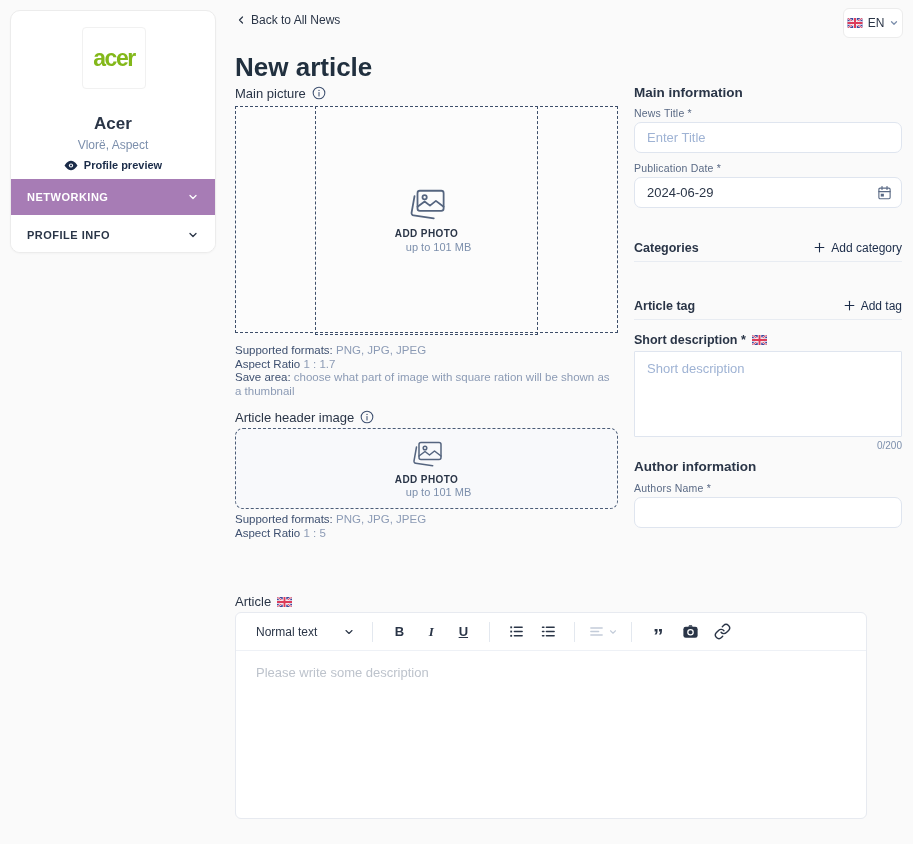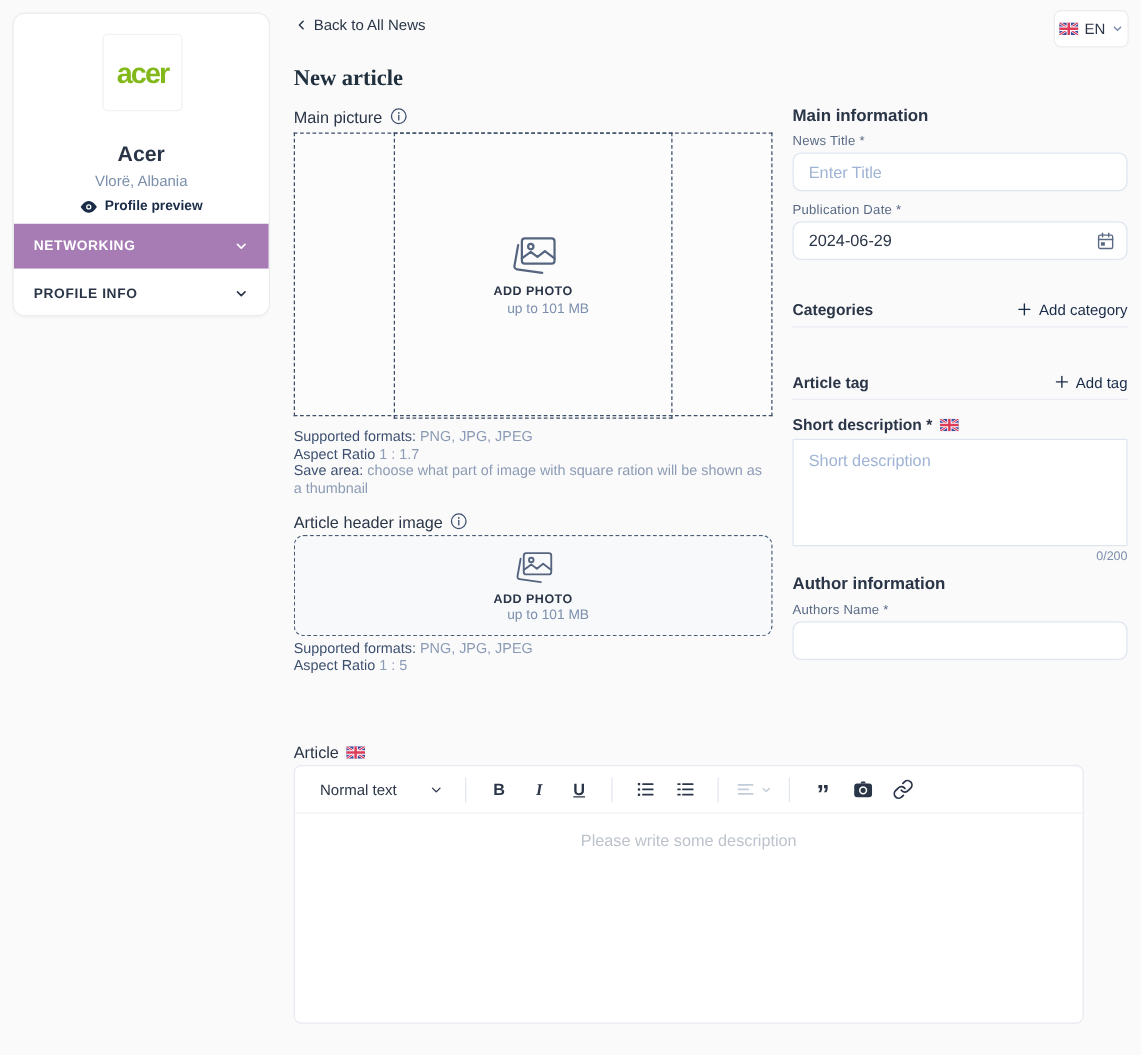--- a/index.html
+++ b/index.html
@@ -37,7 +37,7 @@
     font-size:12px; color:#2a3547; cursor:pointer; }
   .flag { width:16px; height:10px; border-radius:1px; flex:0 0 auto; }
 
-  .page-title { position:absolute; left:235px; top:52px; font-size:18px; font-weight:600; color:#21303f;font-family:Liberation Serif, serif; }
+  .page-title { position:absolute; left:235px; top:52px; font-size:26px; font-weight:600; color:#21303f; }
 
   
   .sec-label { position:absolute; display:flex; align-items:flex-start; gap:6px;

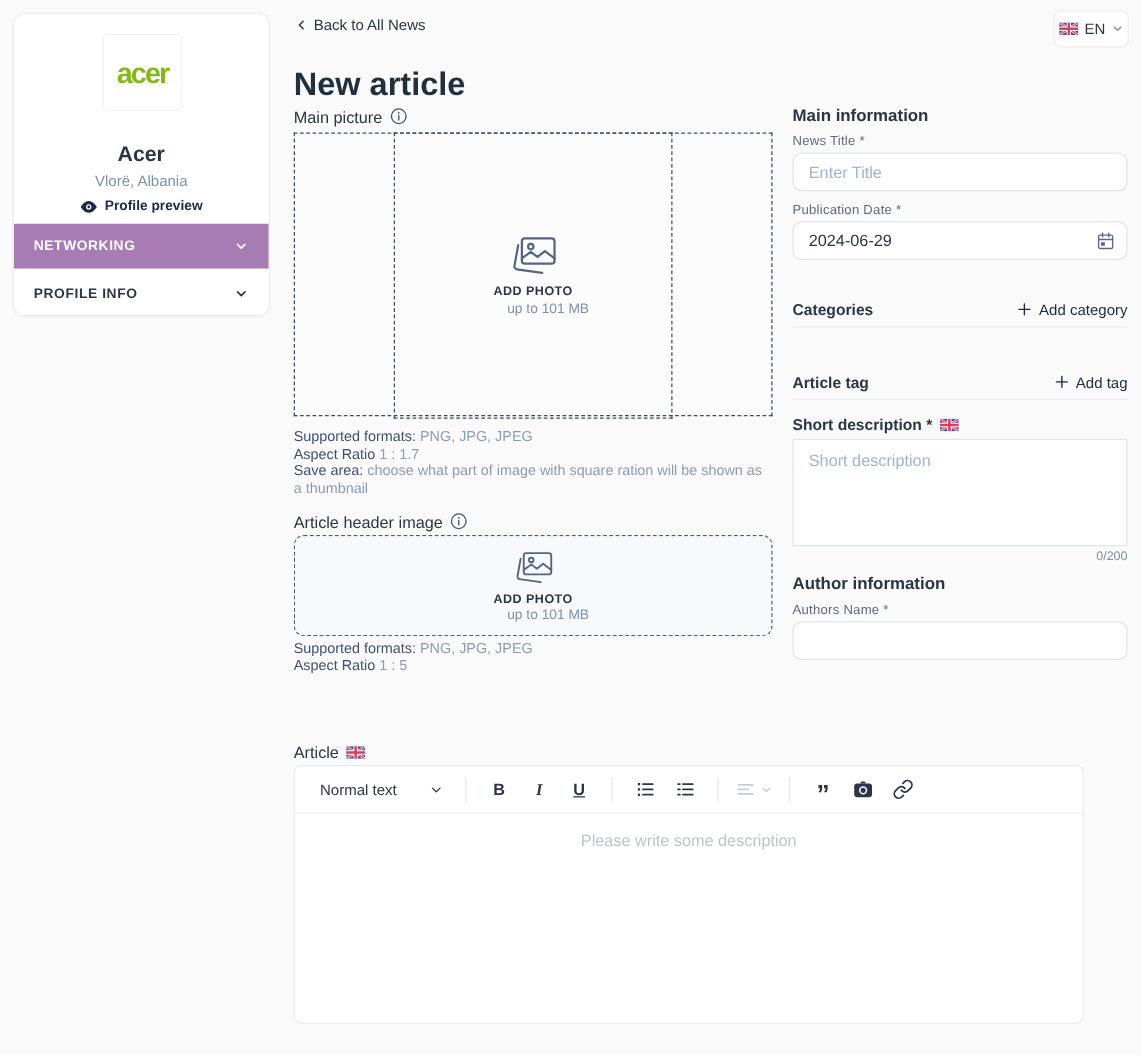--- a/index.html
+++ b/index.html
@@ -116,7 +116,7 @@
       <span class="logo-text">acer</span>
     </div>
     <div class="company-name">Acer</div>
-    <div class="company-location">Vlorë, Albania</div>
+    <div class="company-location">Vlorë, Aspect</div>
     <div class="profile-preview">
       <svg class="eye" width="14" height="11" viewBox="0 0 24 18">
         <path d="M12 1C5.5 1 1 9 1 9s4.5 8 11 8 11-8 11-8-4.5-8-11-8z" fill="#1a2b48"></path>

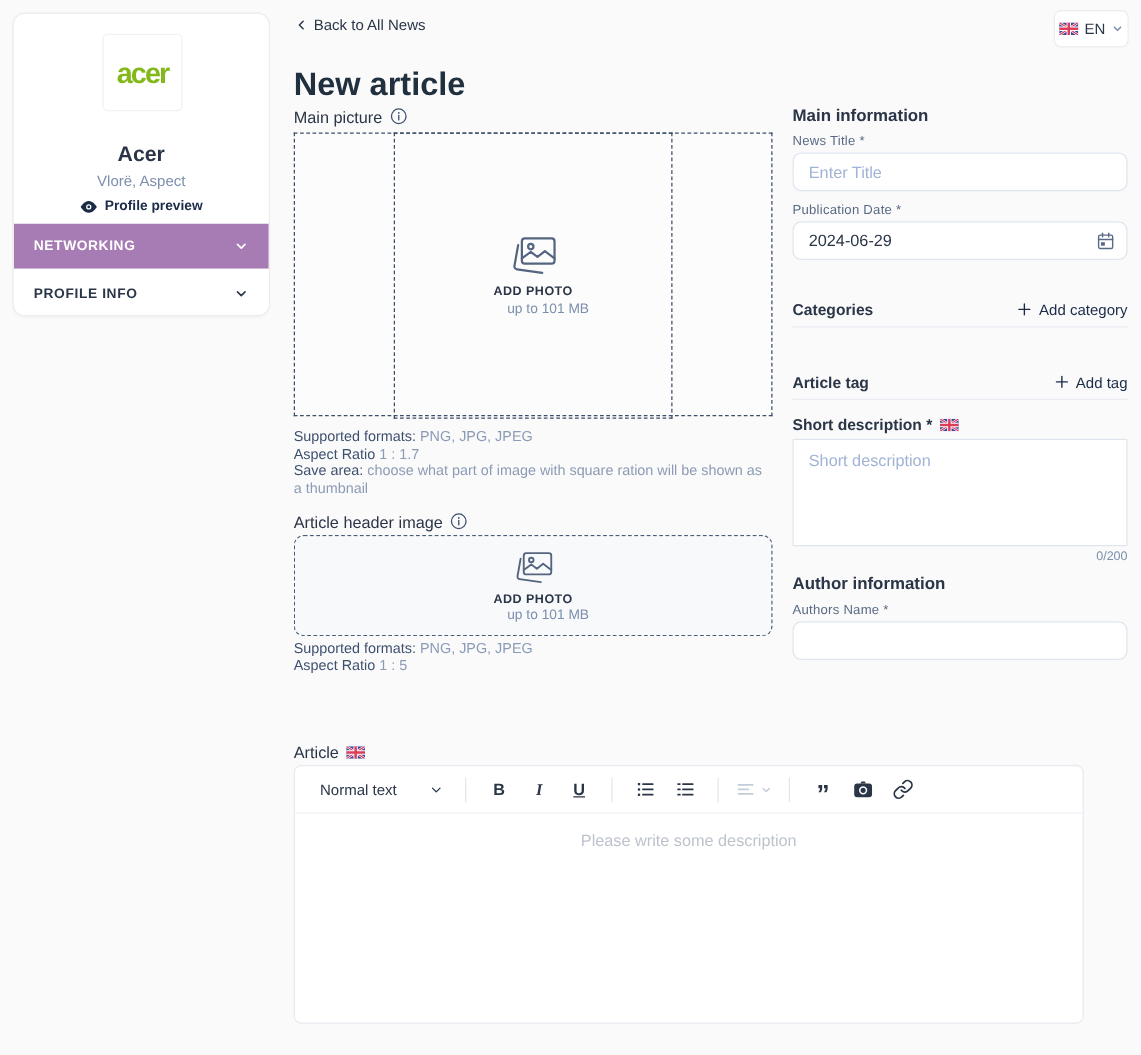--- a/index.html
+++ b/index.html
@@ -90,7 +90,7 @@
   
   .editor-label { position:absolute; left:235px; top:594px; }
   .editor { position:absolute; left:235px; top:612px; width:632px; height:207px;
-    background:#fff; border:1px solid #e7eaf0; border-radius:6px;text-align:center; }
+    background:#fff; border:1px solid #e7eaf0; border-radius:6px; }
   .toolbar { height:38px; display:flex; align-items:center; padding:0 10px 0 20px;
     border-bottom:1px solid #eef1f6; gap:6px; }
   .tb-sep { width:1px; height:20px; background:#e3e8ef; margin:0 7px; }

